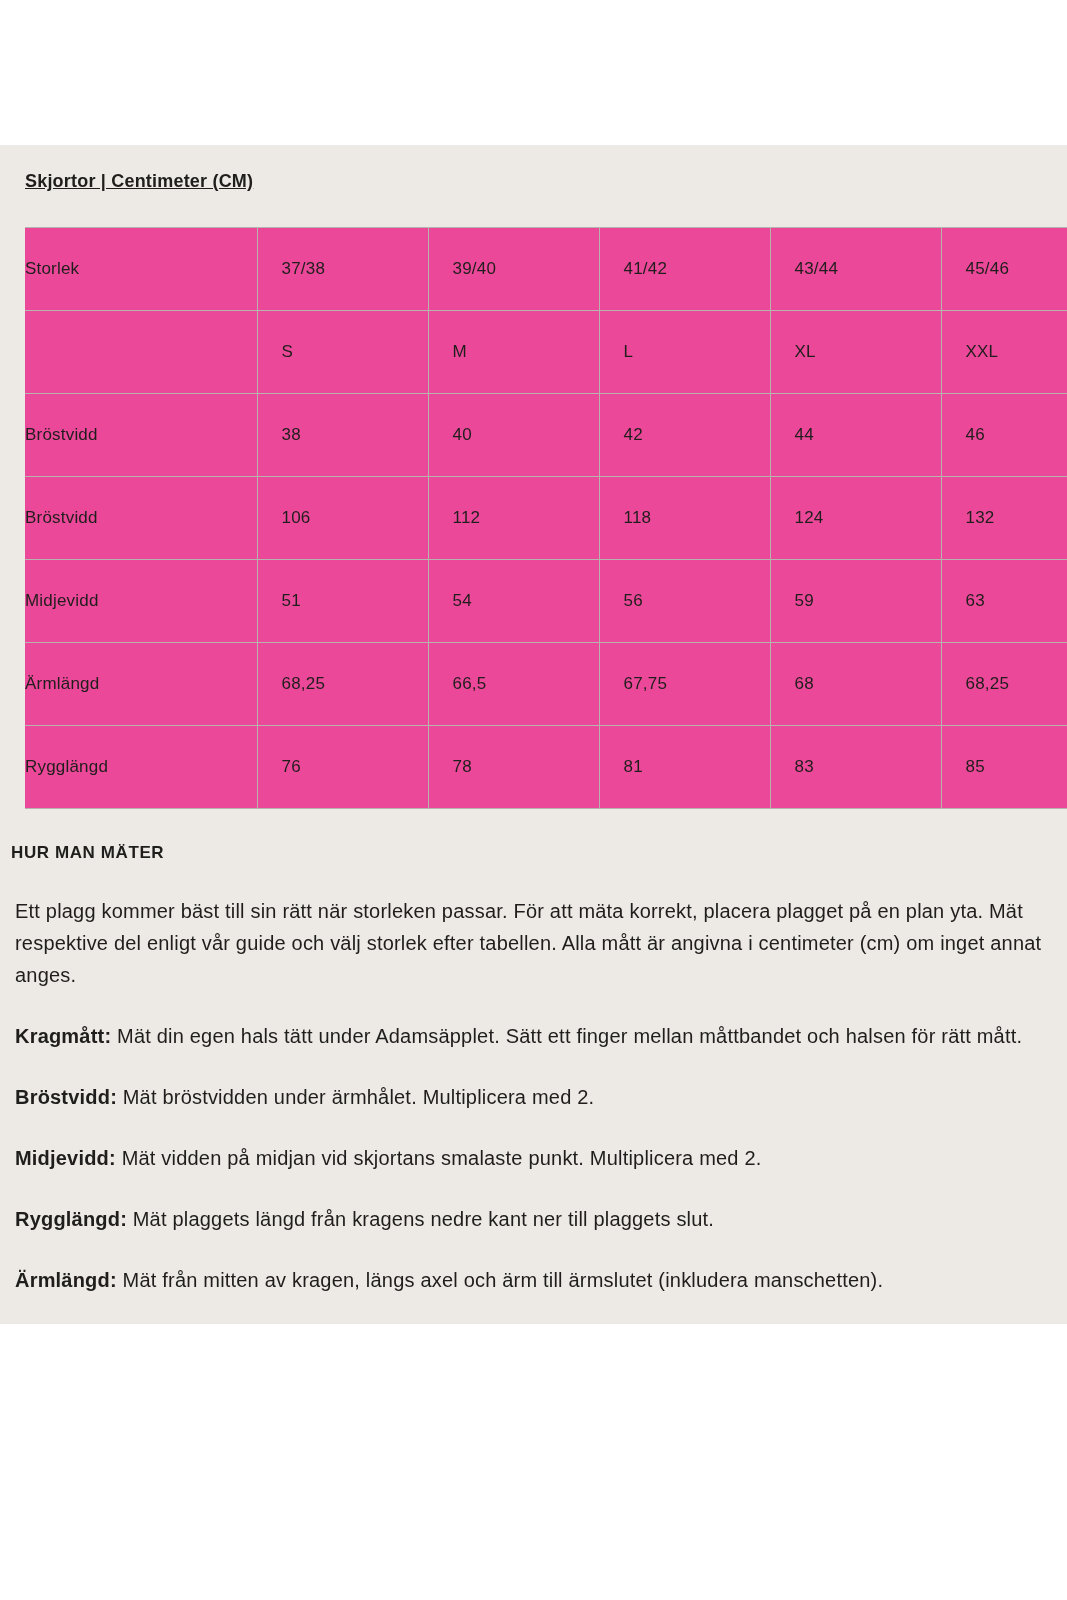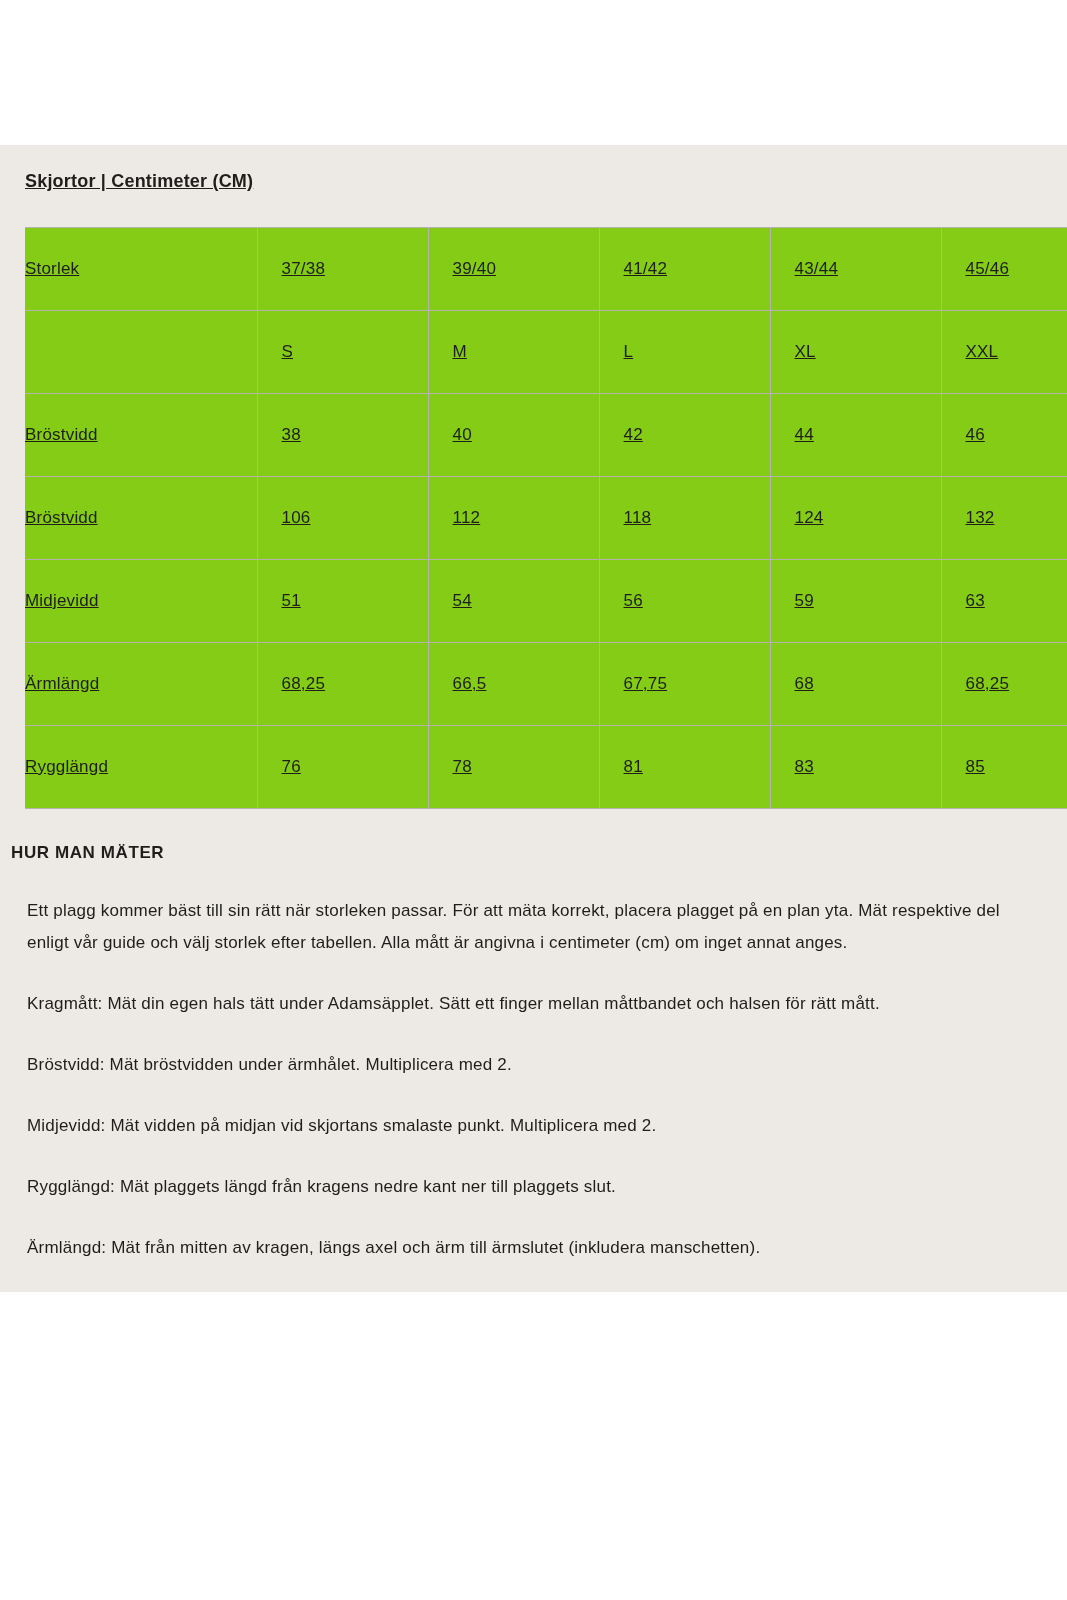--- a/index.html
+++ b/index.html
@@ -50,8 +50,7 @@
     letter-spacing: 0.2px;
     padding: 0 0 0 24px;
     width: 171px;
-    background: #84cc16;
-    text-decoration: underline;
+    background: #ec4899;
   }
   table.size-table td.label-cell {
     width: 232px;

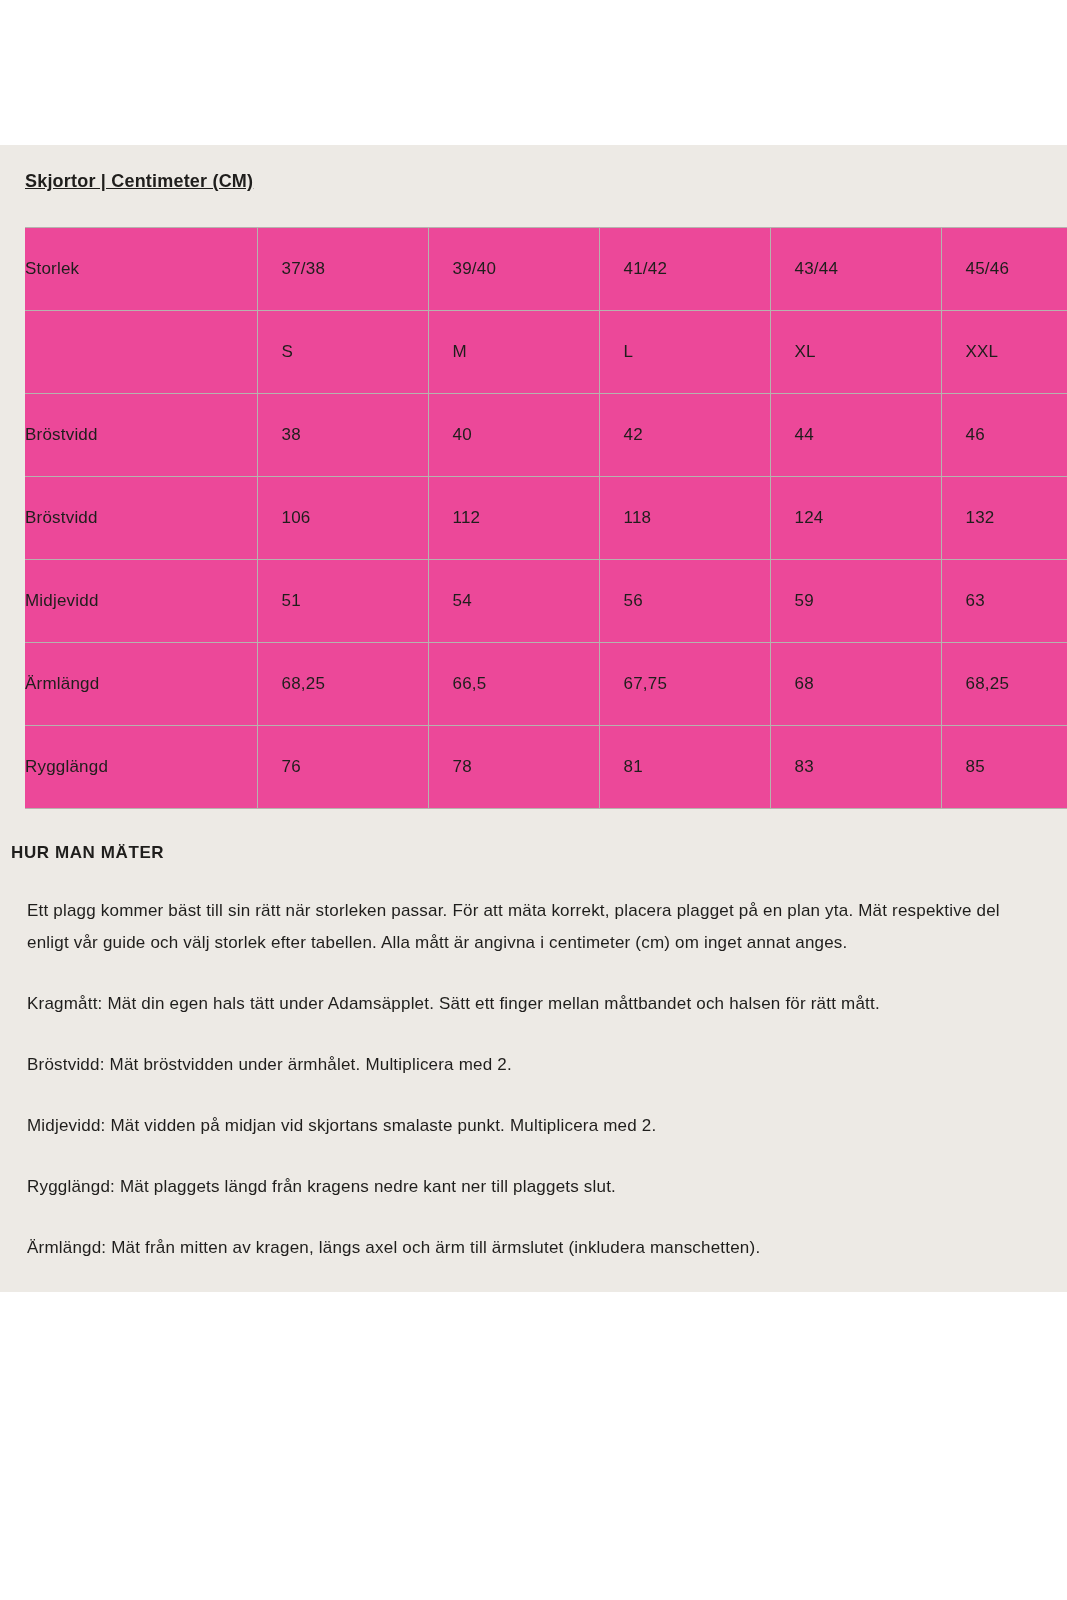--- a/index.html
+++ b/index.html
@@ -69,8 +69,8 @@
     letter-spacing: 0.6px;
   }
   .guide p {
-    margin: 0 0 29px 16px;
-    font-size: 17px;
+    margin: 0 0 29px 4px;
+    font-size: 20px;
     line-height: 32px;
     letter-spacing: 0.2px;
   }

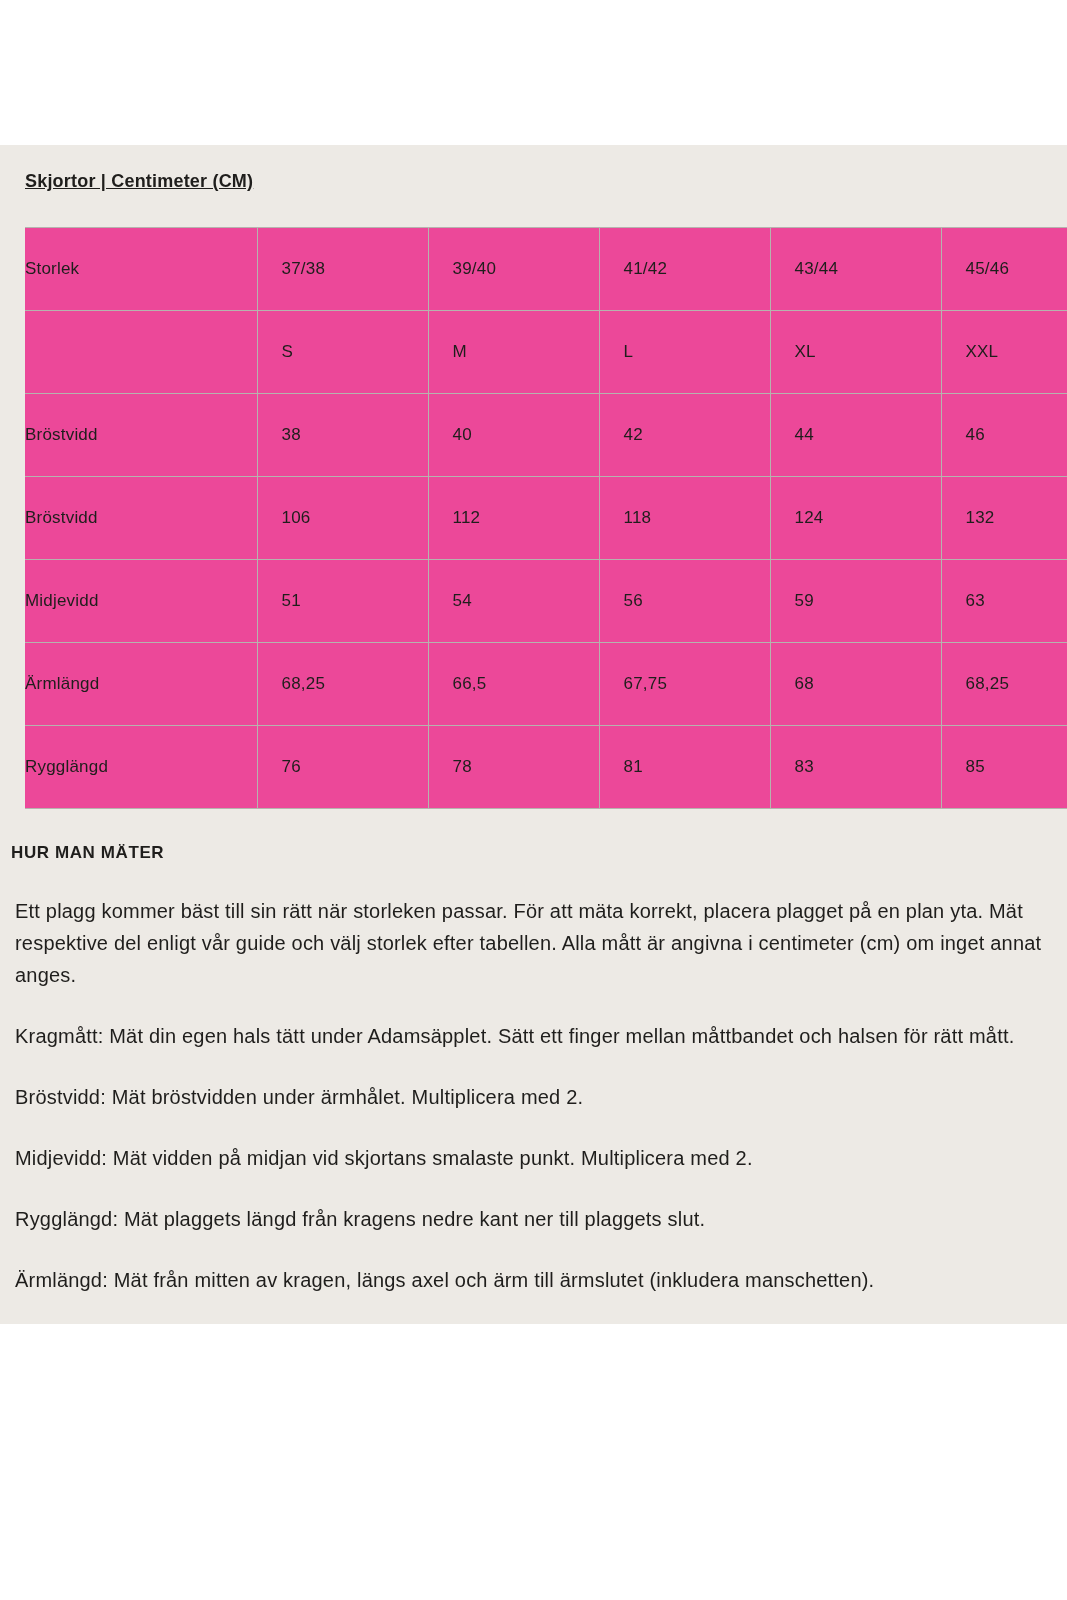--- a/index.html
+++ b/index.html
@@ -78,7 +78,7 @@
     margin-bottom: 0;
   }
   .guide strong {
-    font-weight: normal;
+    font-weight: bold;
     text-align: right;
   }
 </style>

